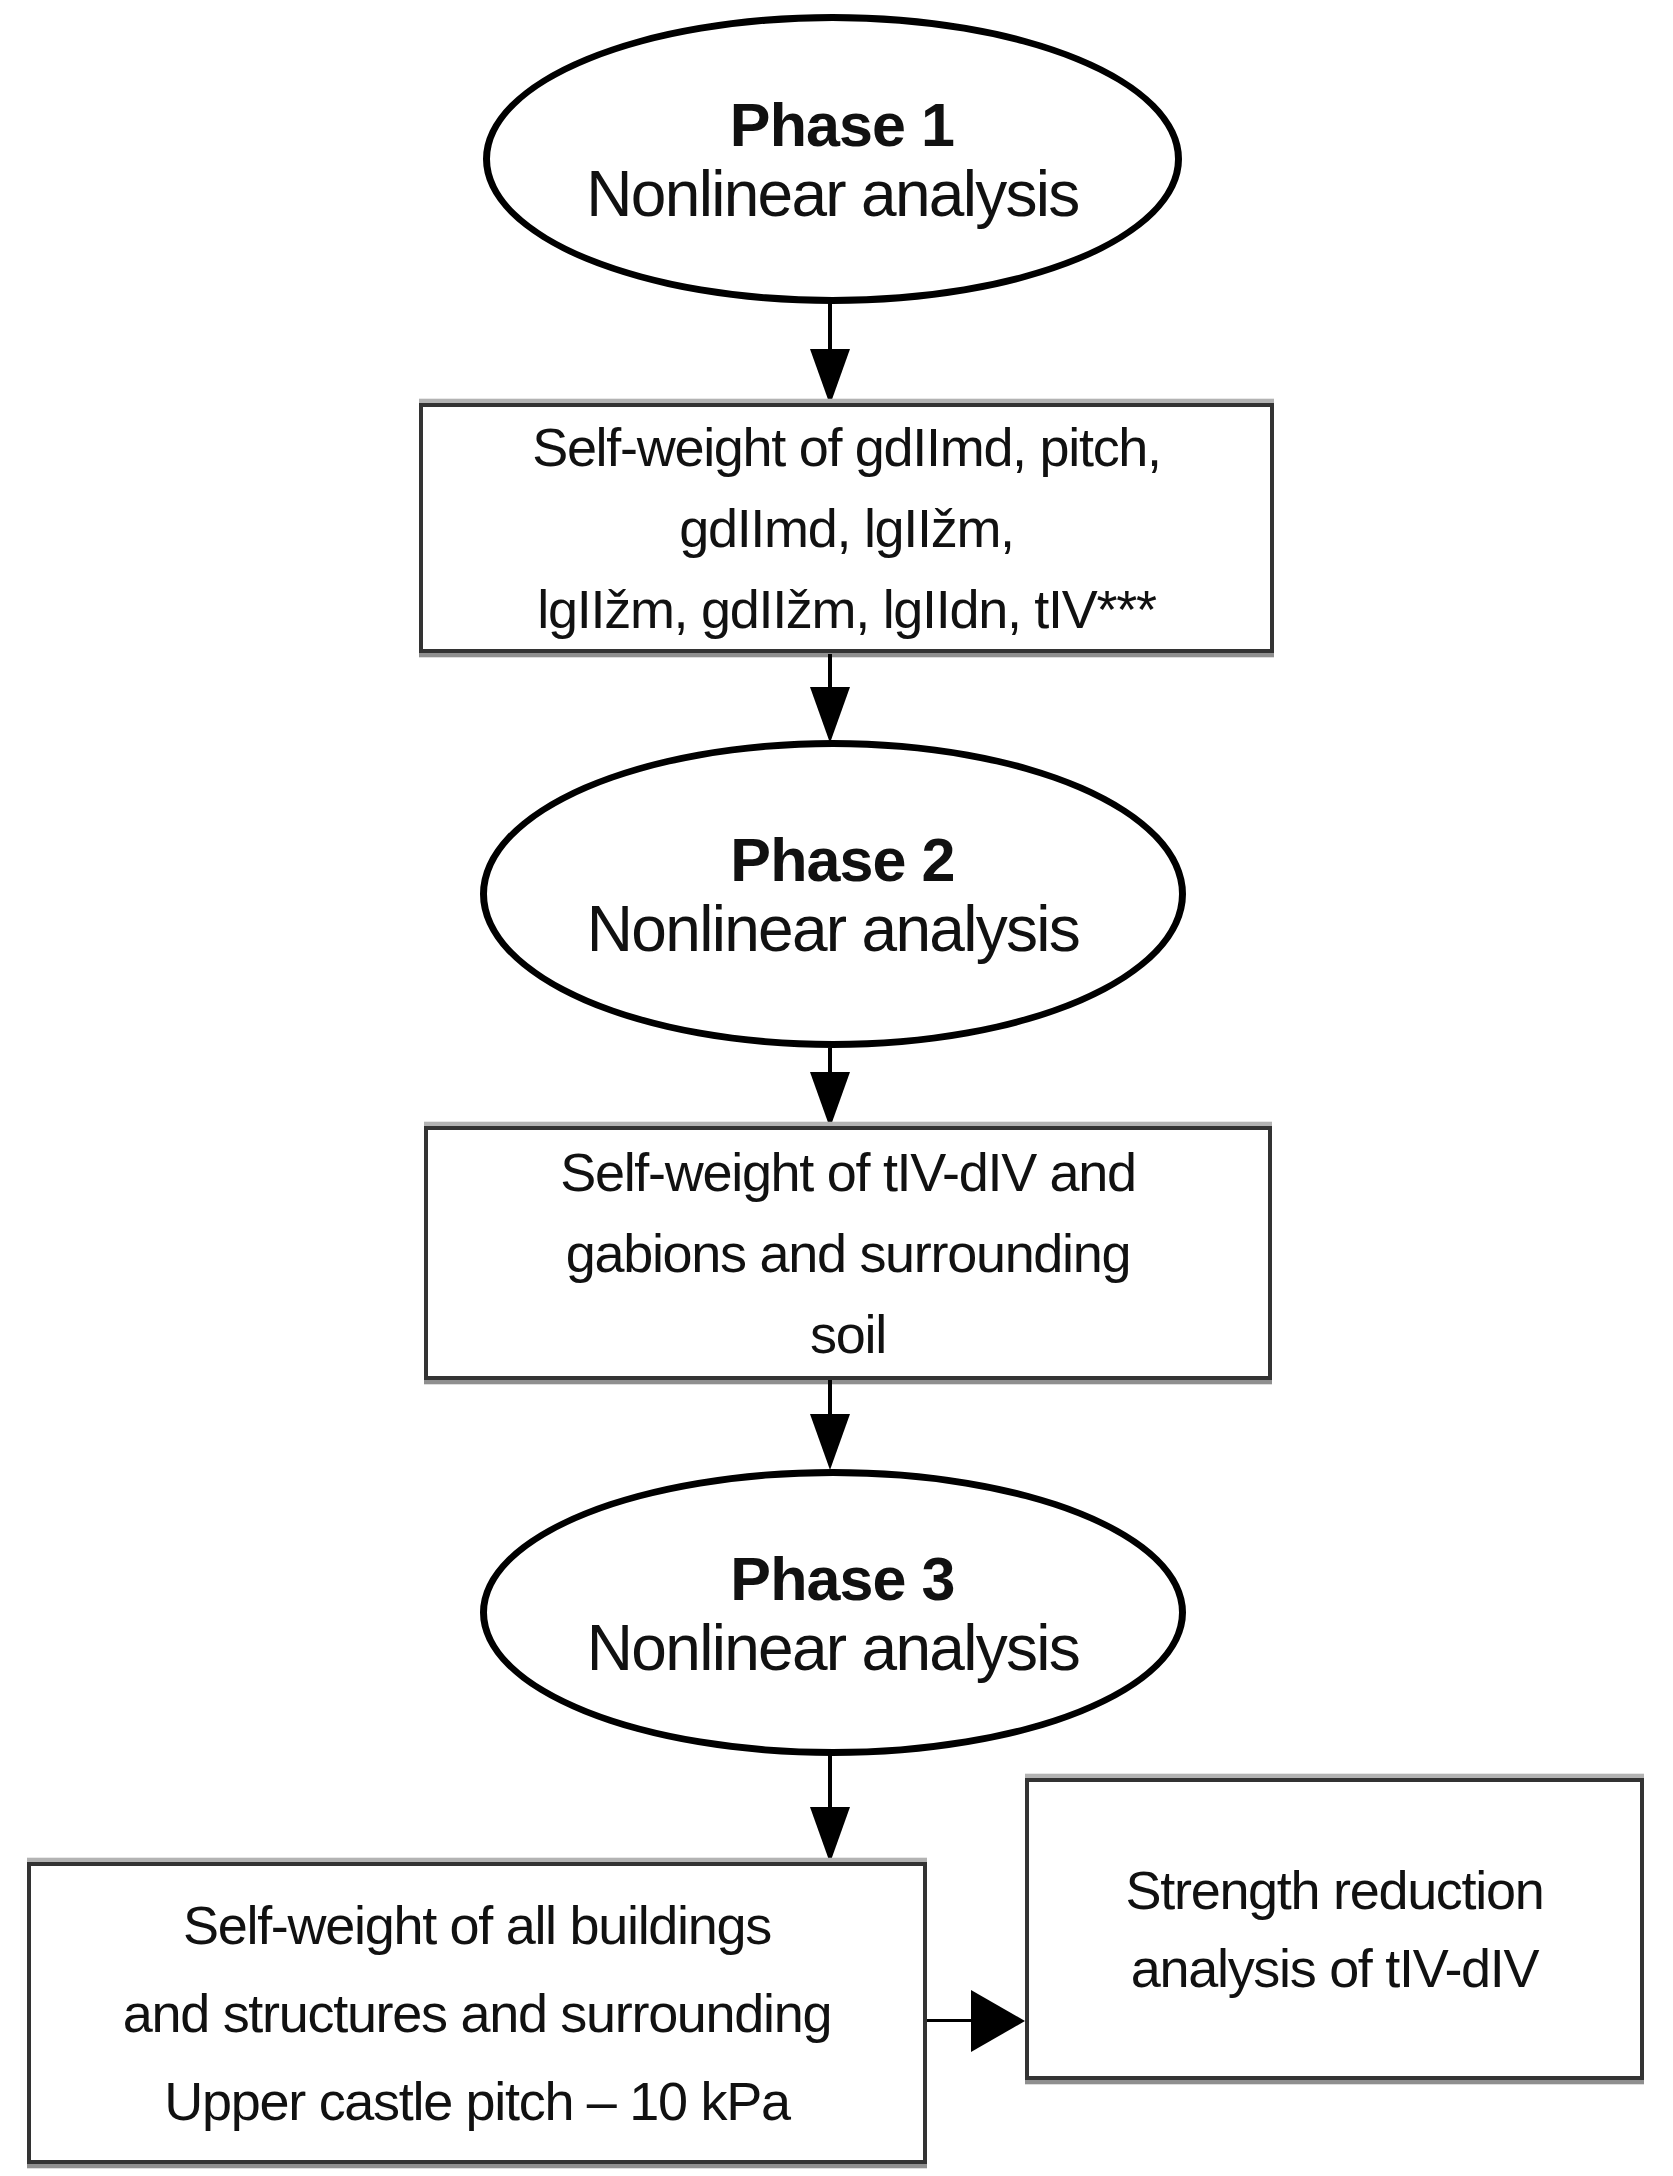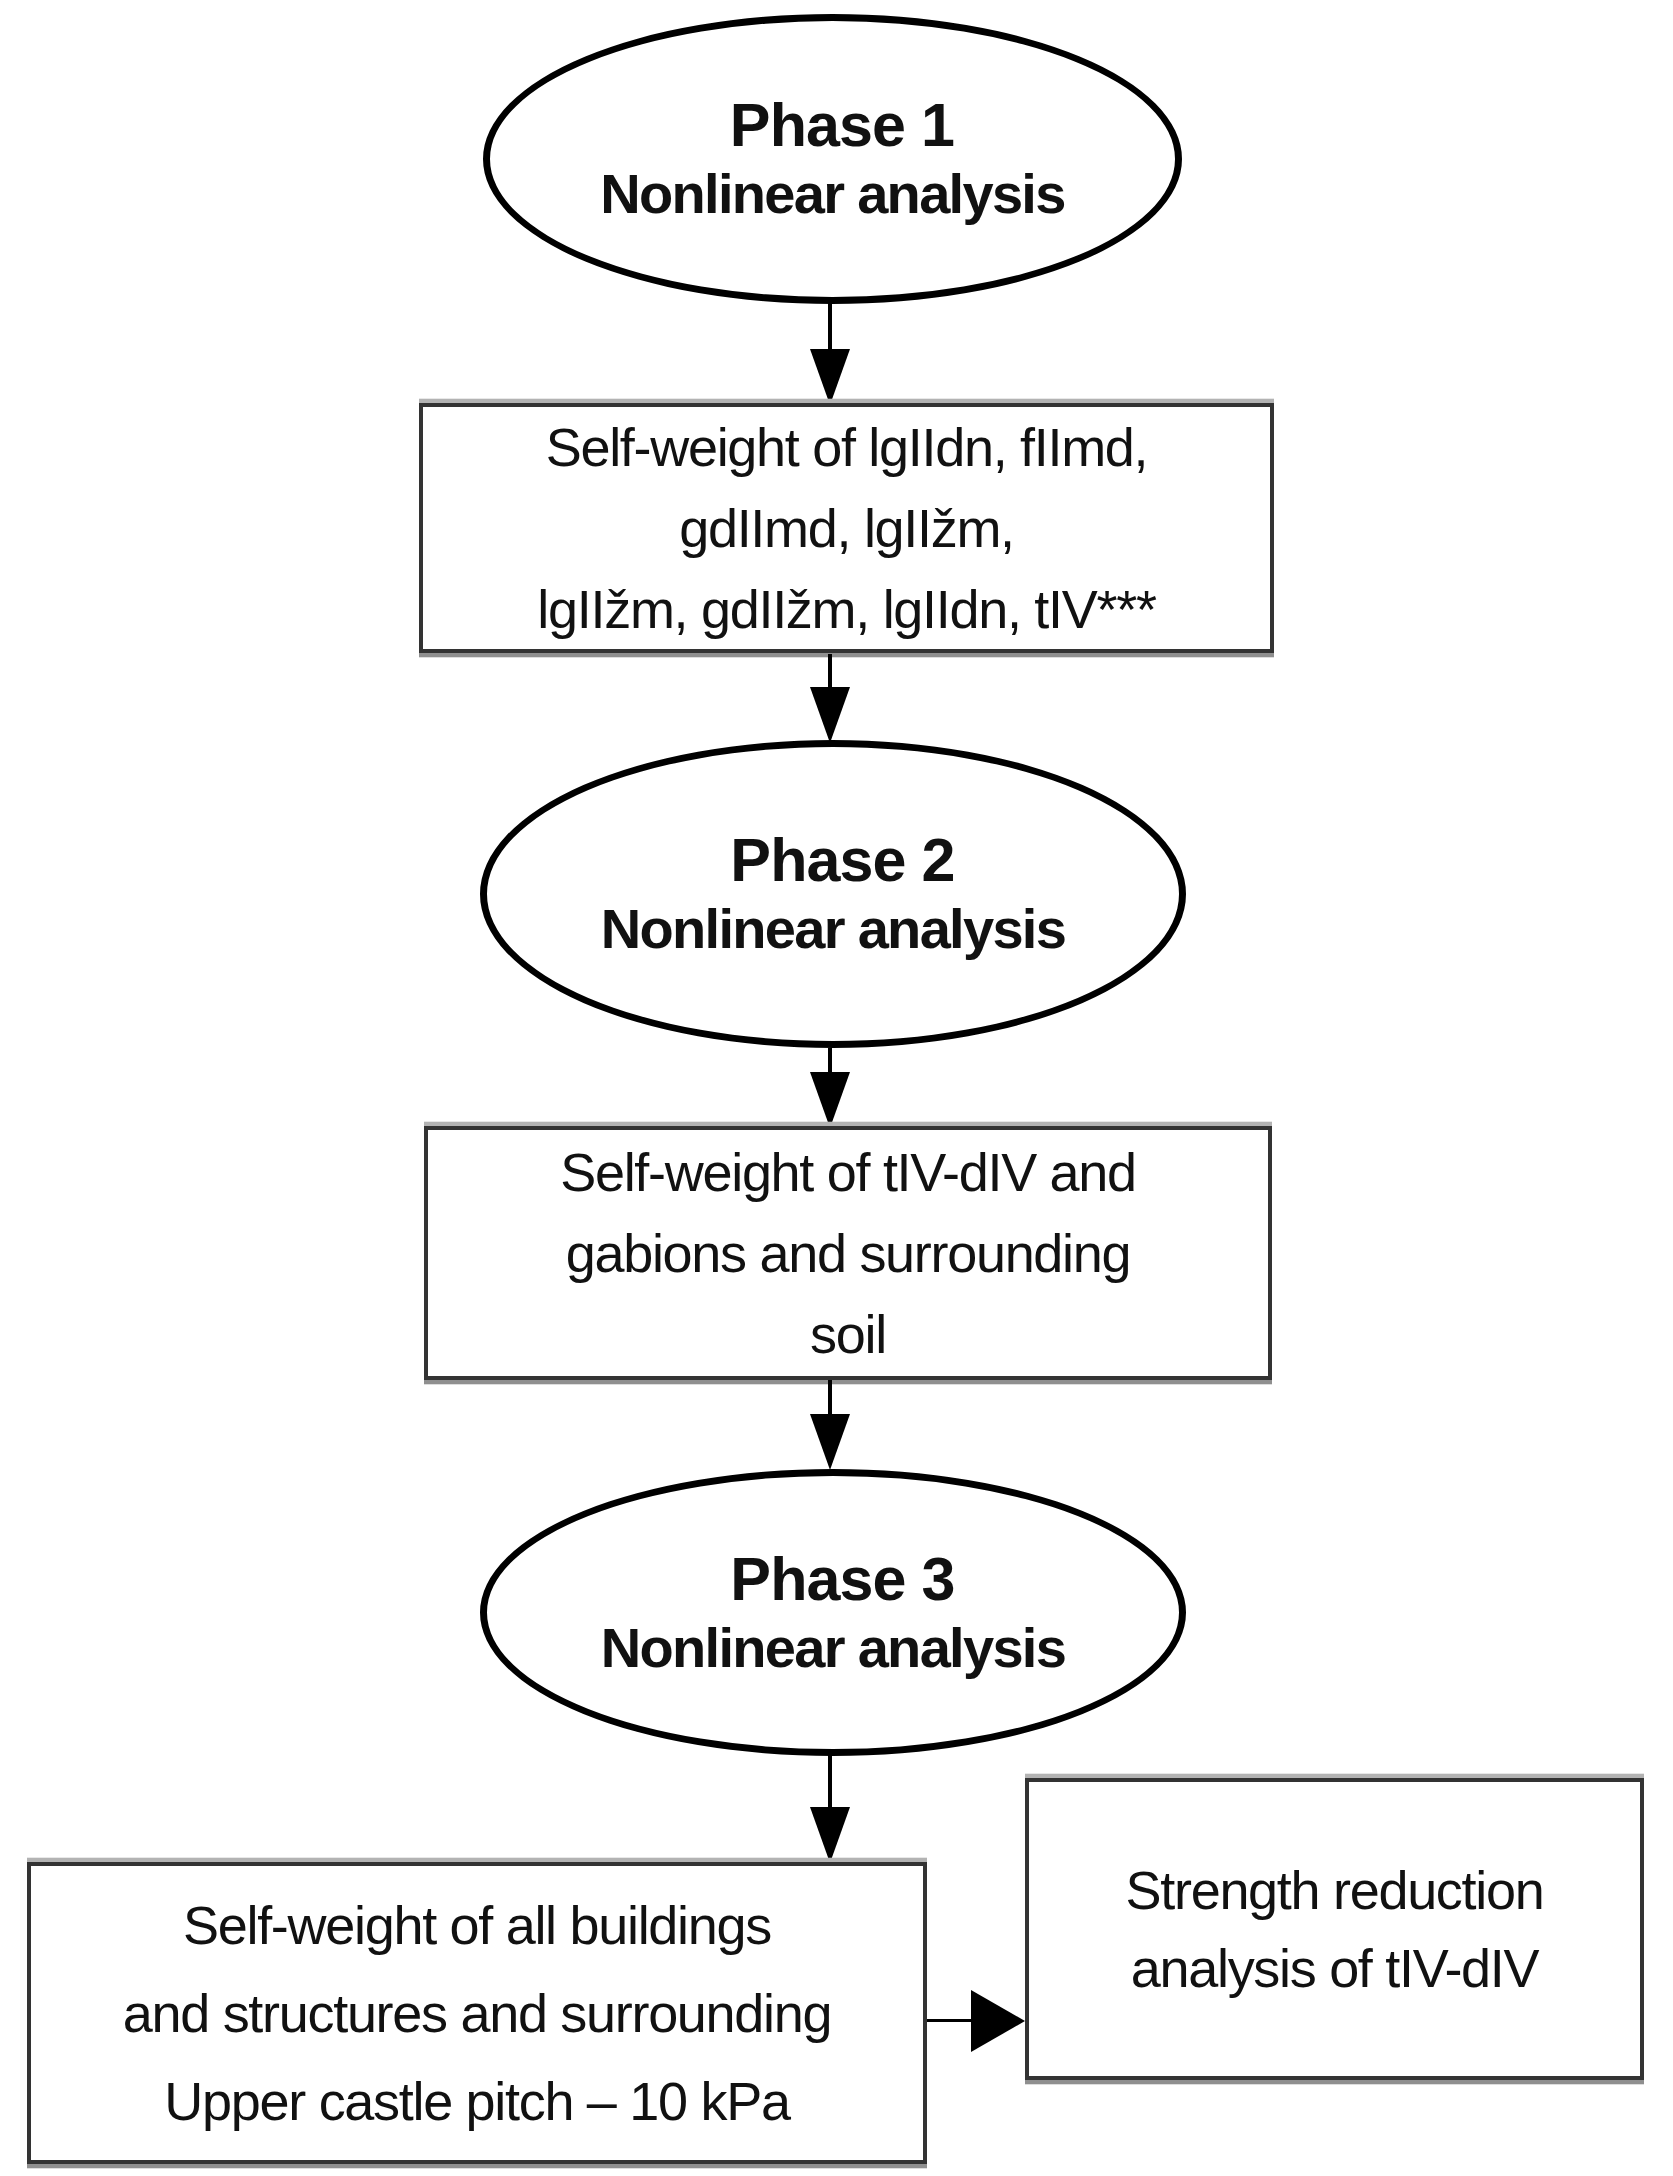--- a/index.html
+++ b/index.html
@@ -37,8 +37,8 @@
     margin-left: 19px;
   }
   .ellipse-subtitle {
-    font-size: 56px;
-    font-weight: bold;
+    font-size: 64px;
+    font-weight: normal;
     letter-spacing: -1.7px;
     line-height: 68px;
     white-space: nowrap;

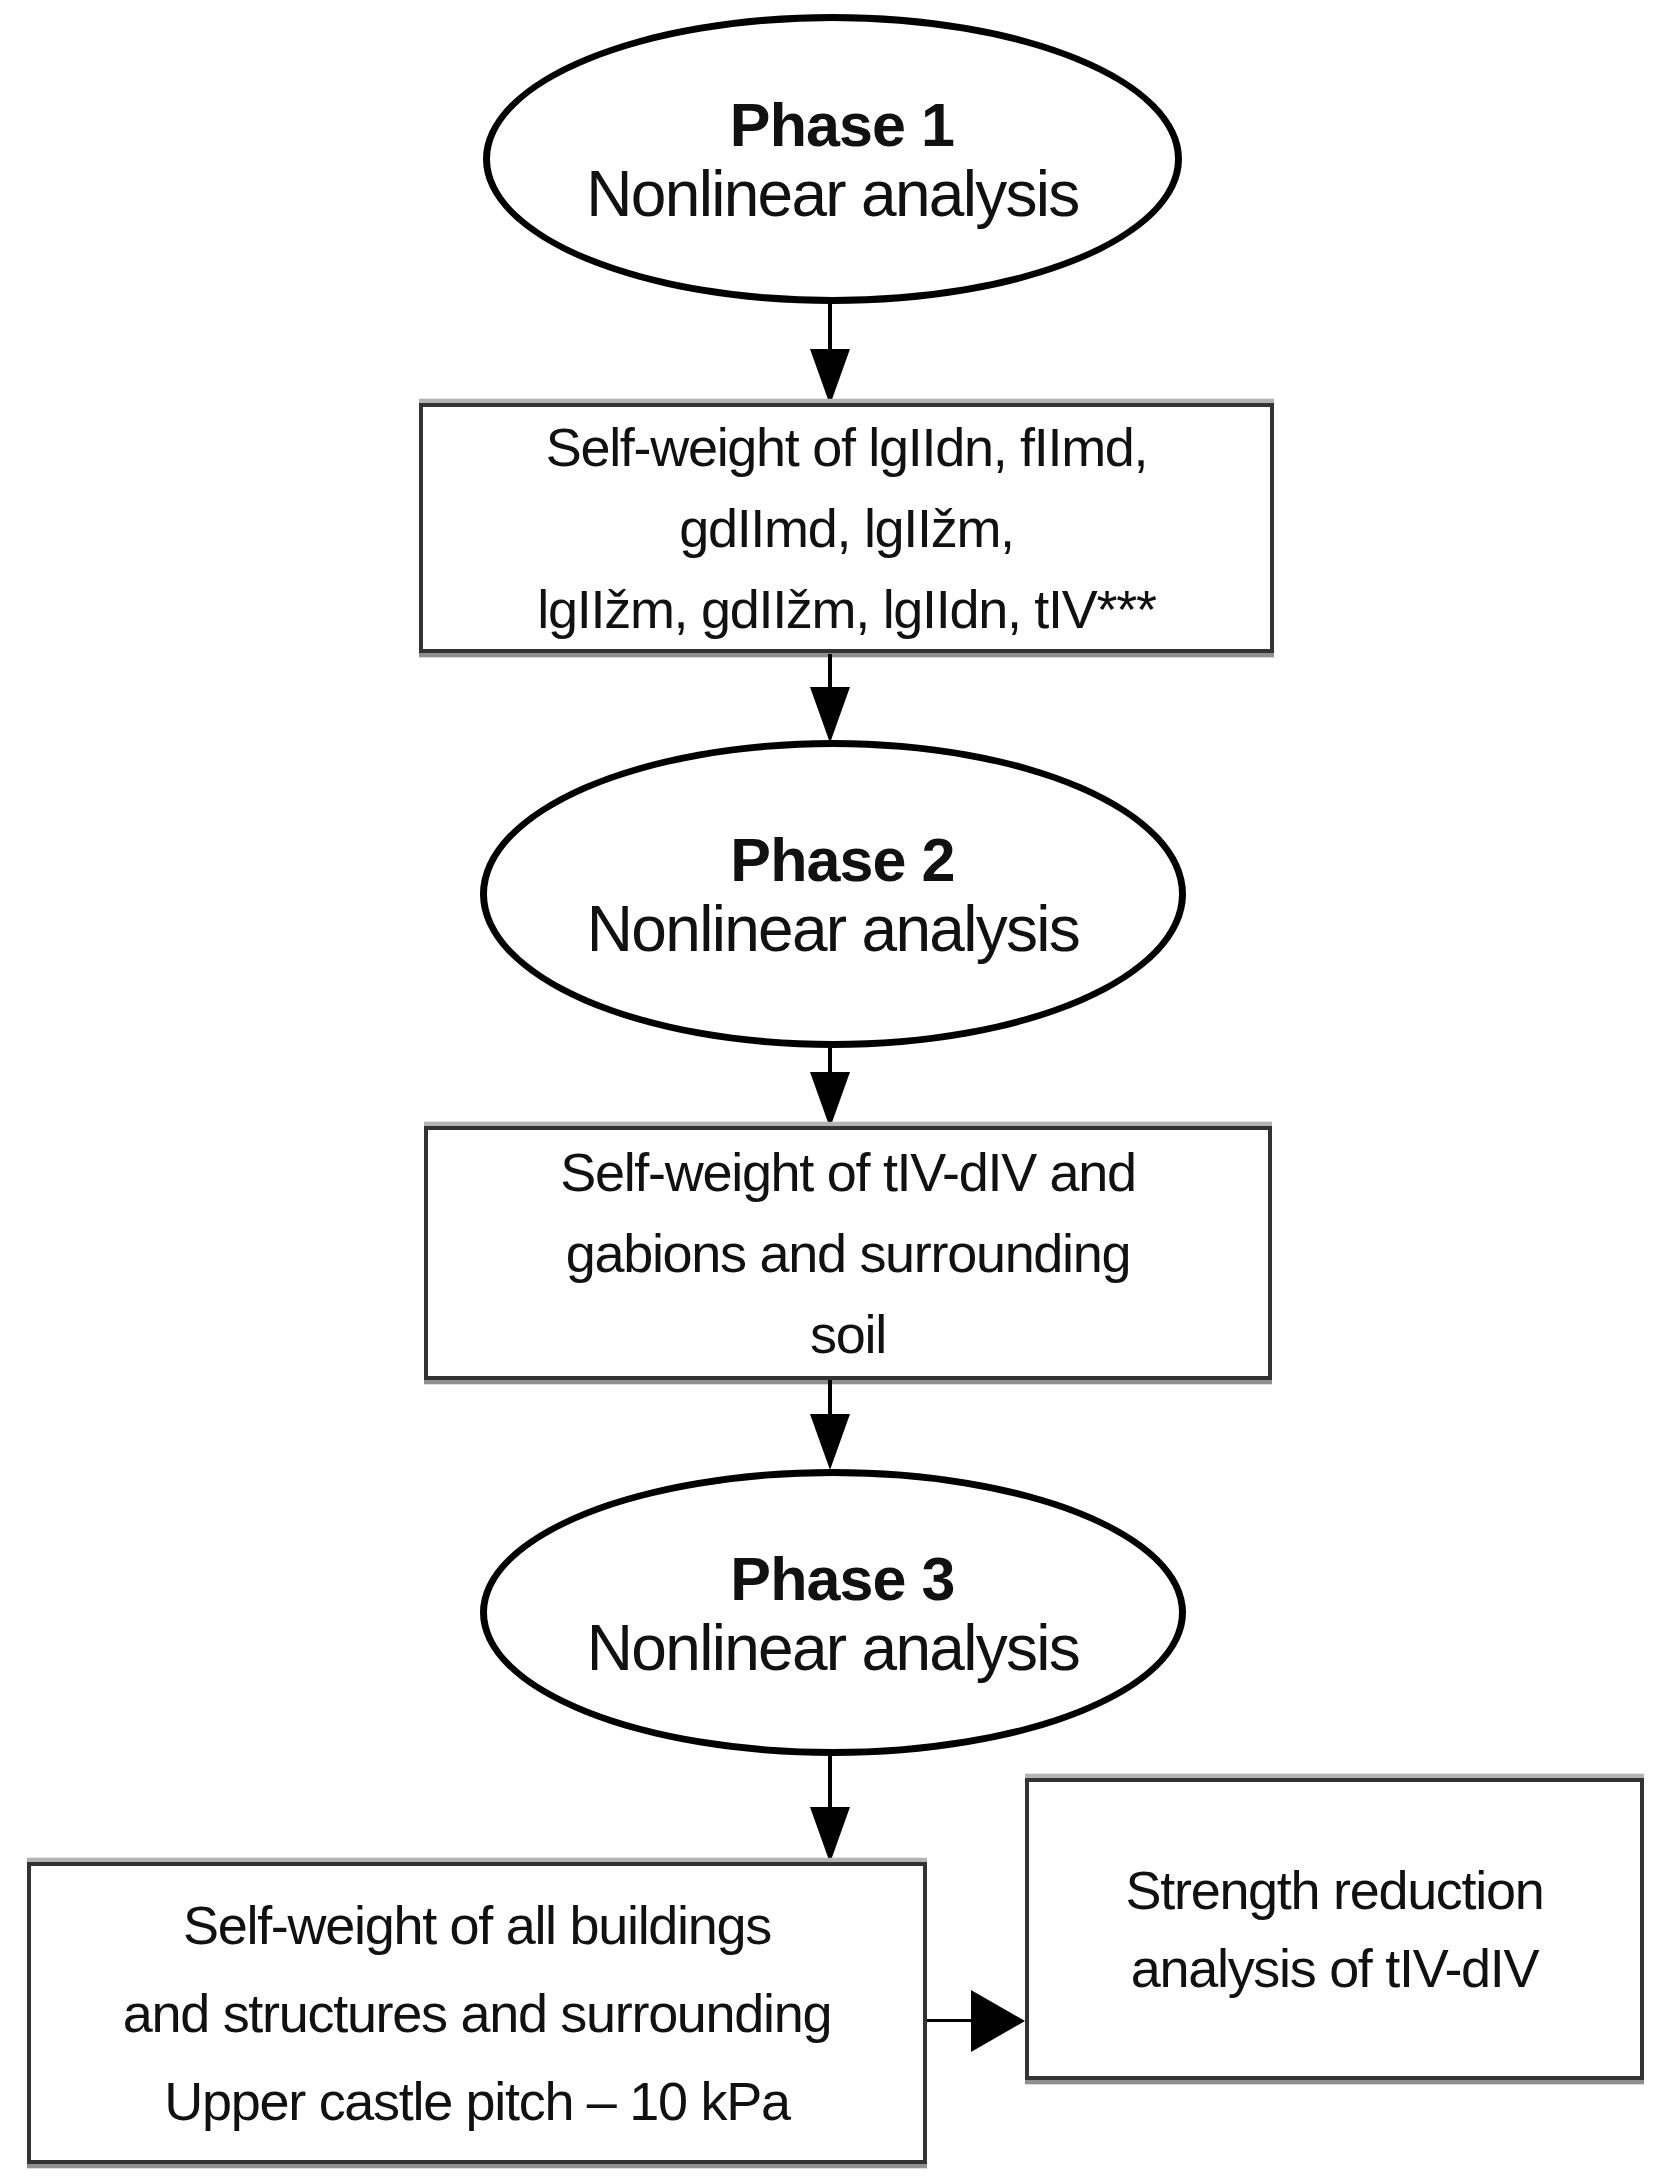--- a/index.html
+++ b/index.html
@@ -124,7 +124,7 @@
   </div>
 
   <div class="rect rect-1" style="left:419px; top:403px; width:855px; height:250px;">
-    <div class="line">Self-weight of lgIIdn, fIImd,</div>
+    <div class="line">Self-weight of gdIImd, pitch,</div>
     <div class="line">gdIImd, lgIIžm,</div>
     <div class="line">lgIIžm, gdIIžm, lgIIdn, tIV***</div>
   </div>

